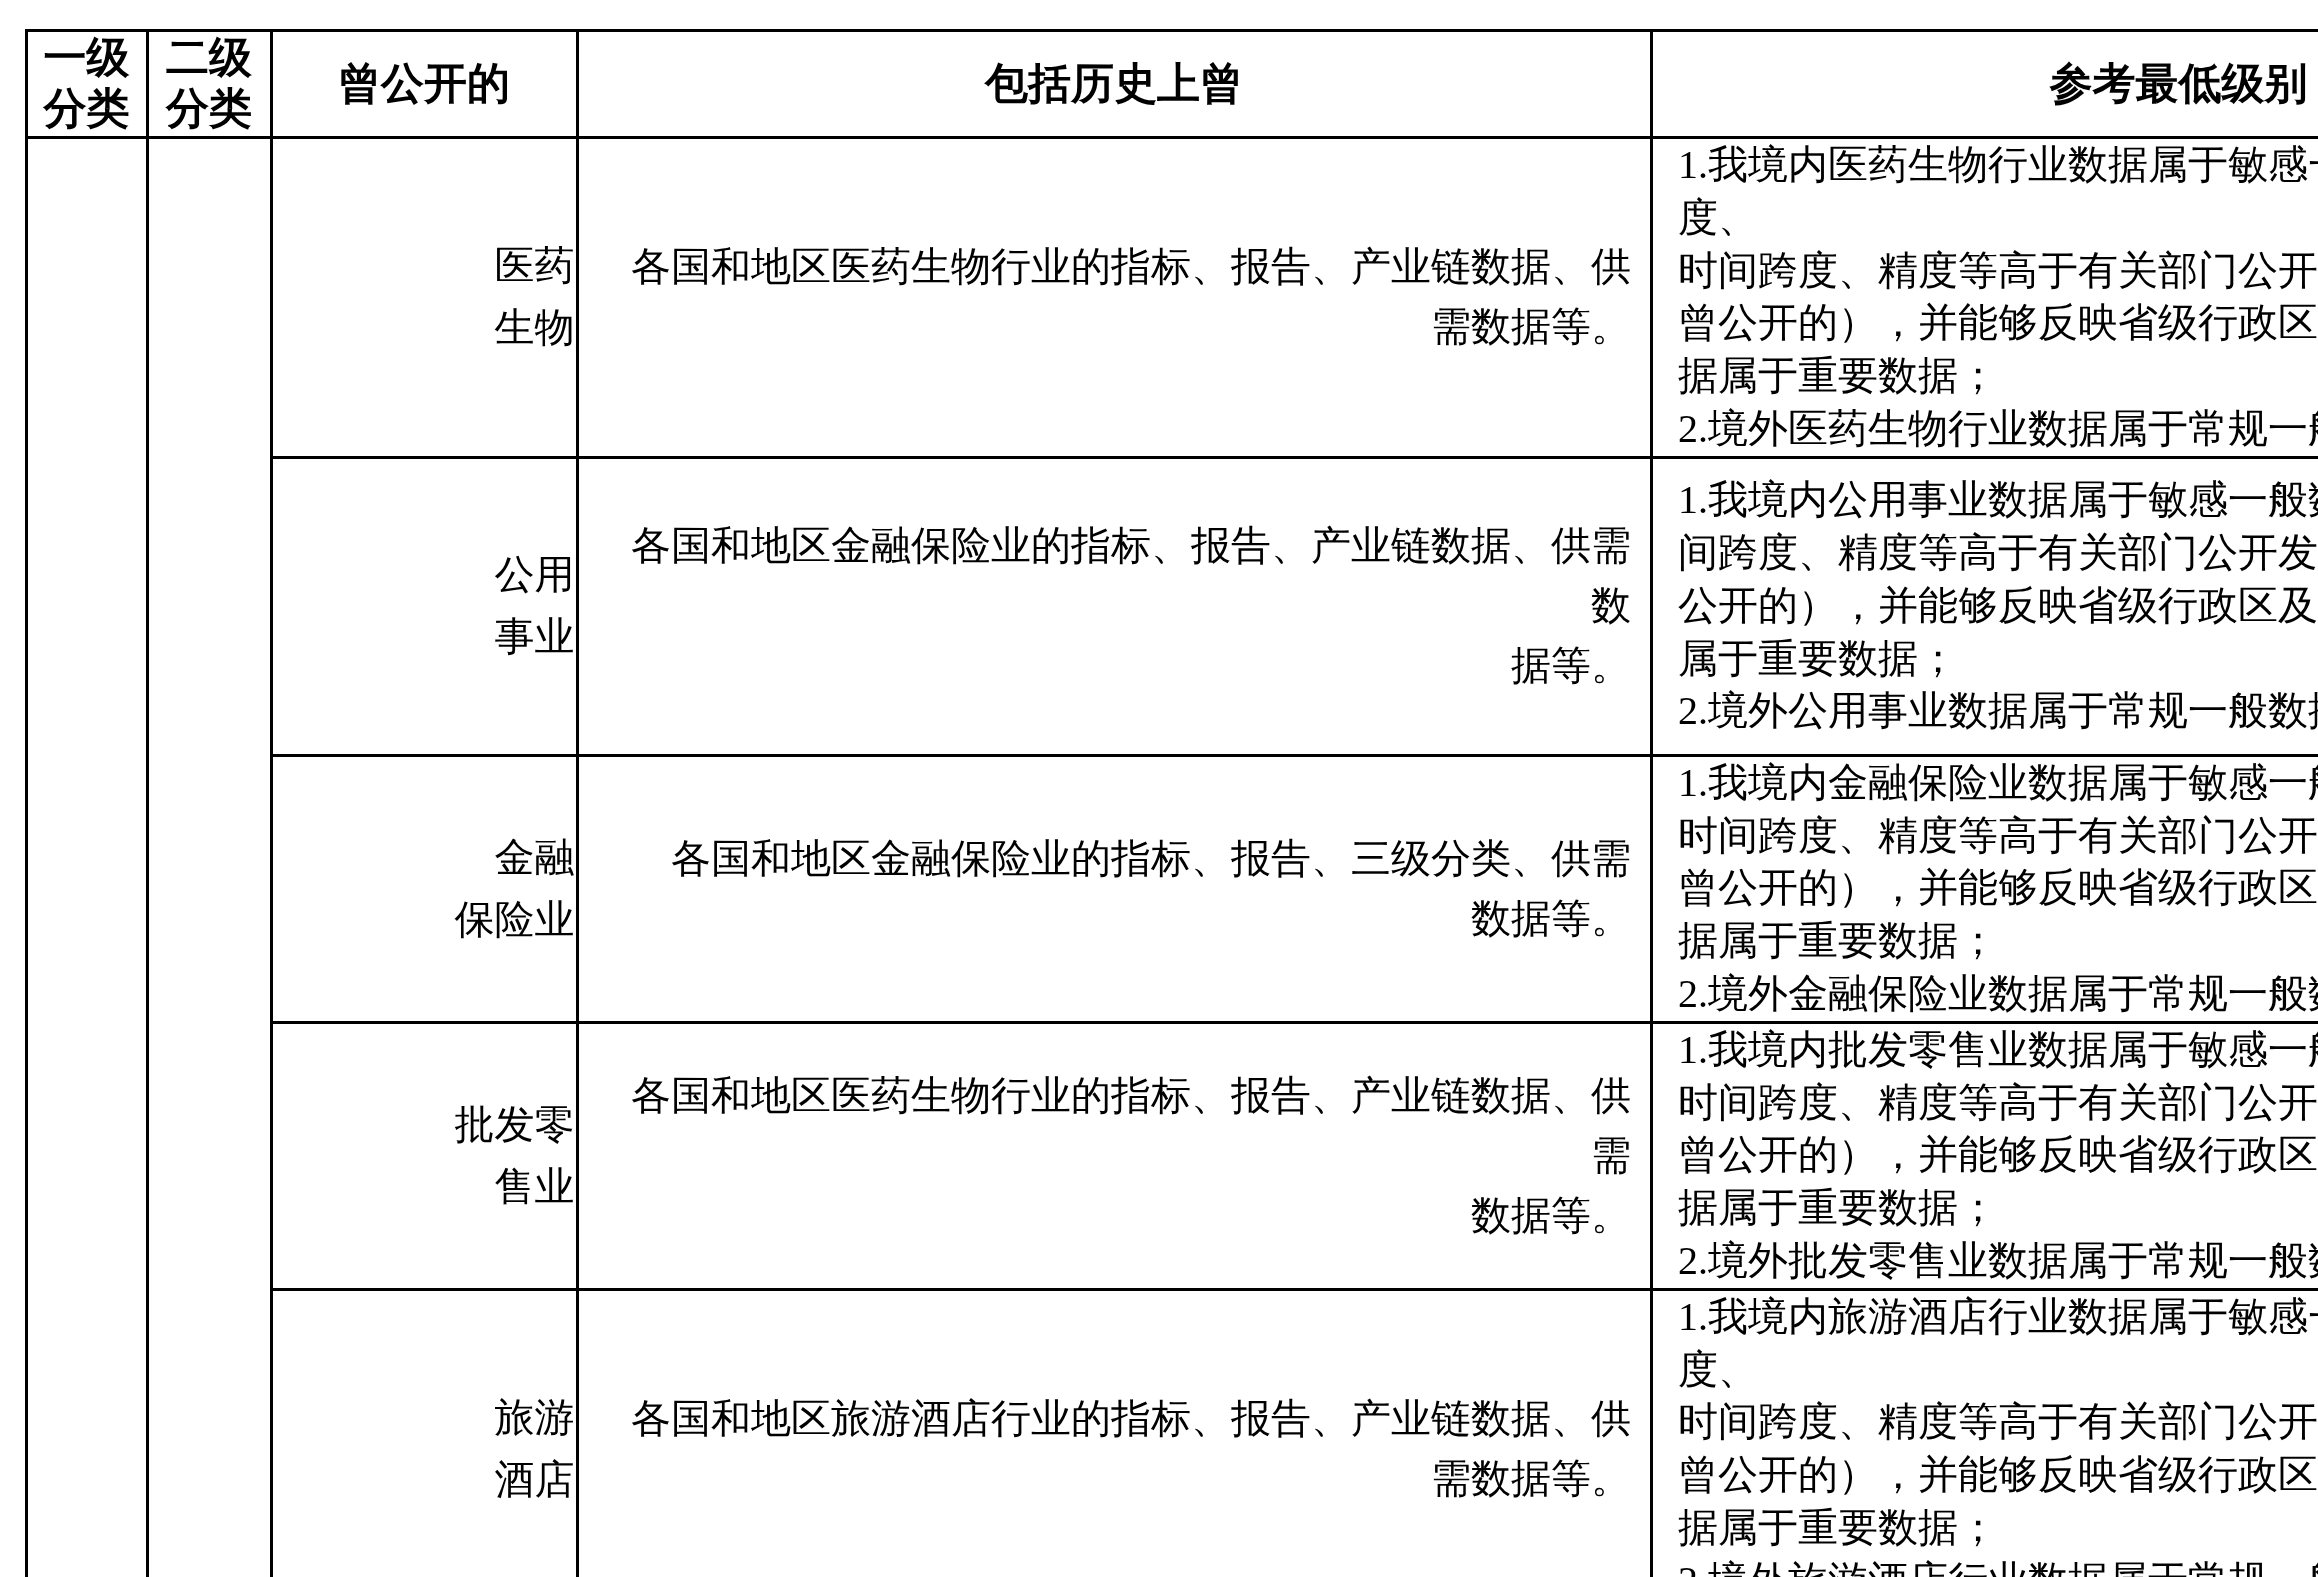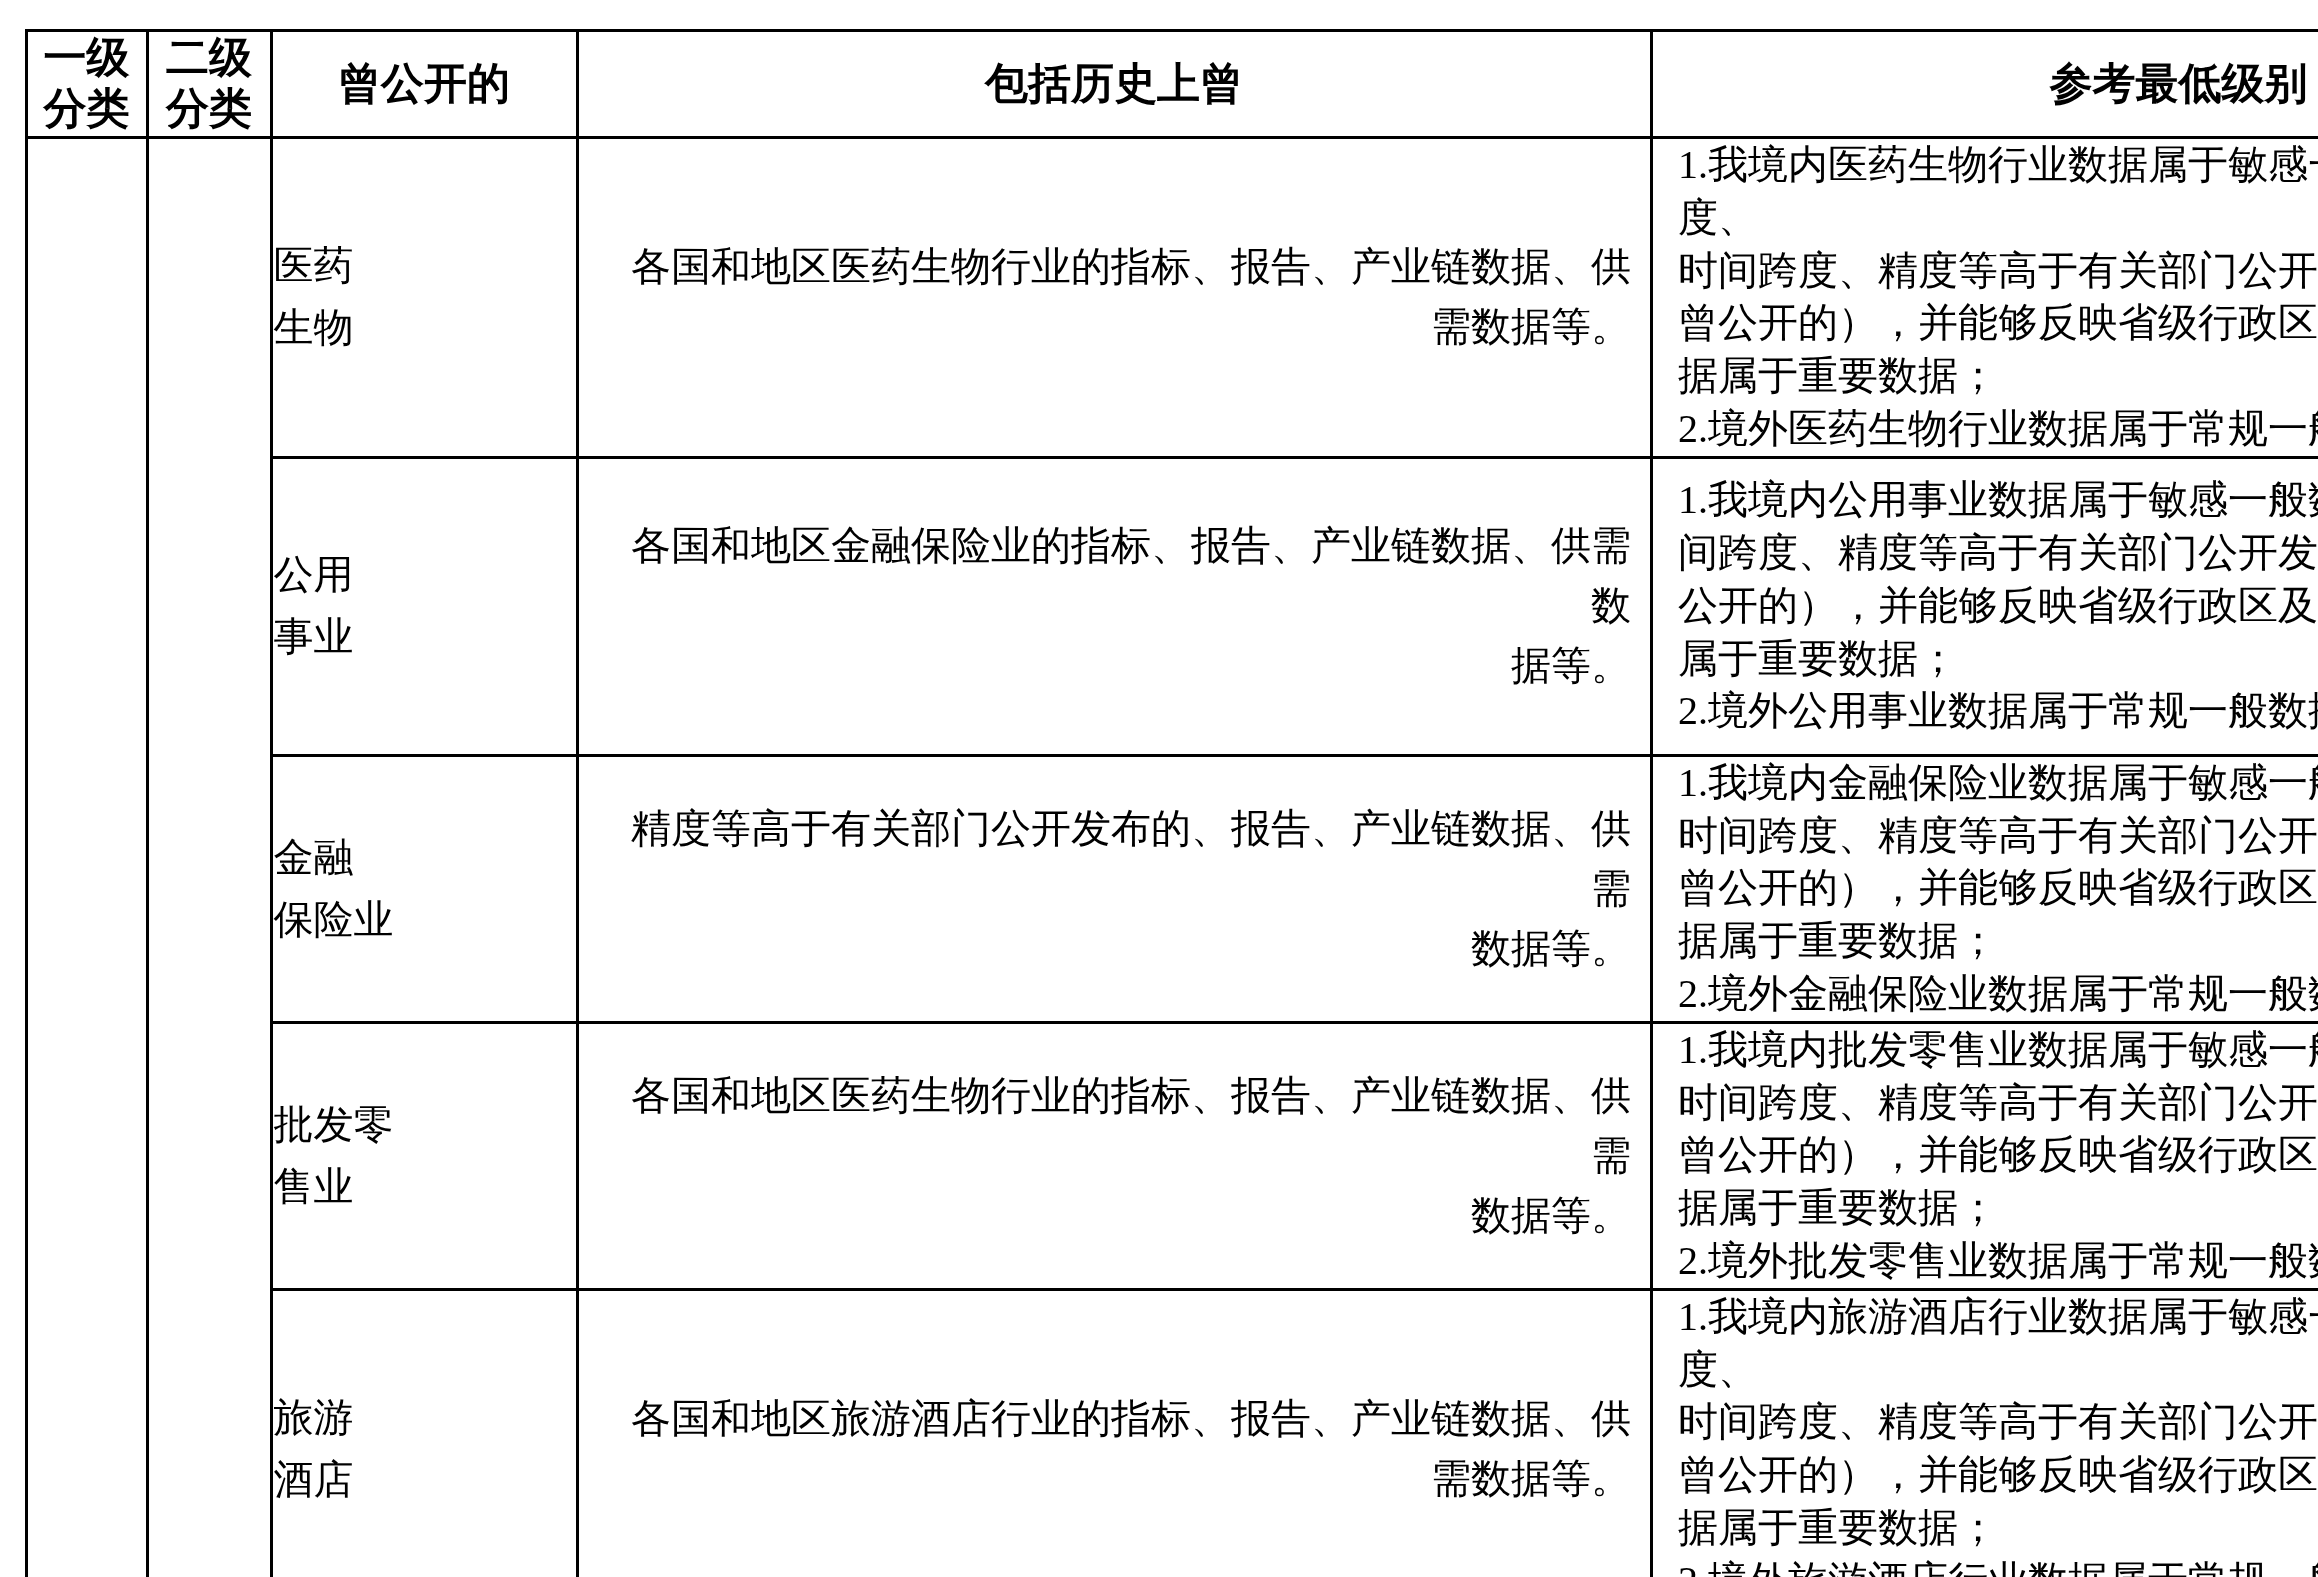--- a/index.html
+++ b/index.html
@@ -42,7 +42,7 @@
     font-weight: normal;
   }
   td.cell-category {
-    text-align: left;
+    text-align: right;
     line-height: 1.55;
     white-space: pre-line;
   }

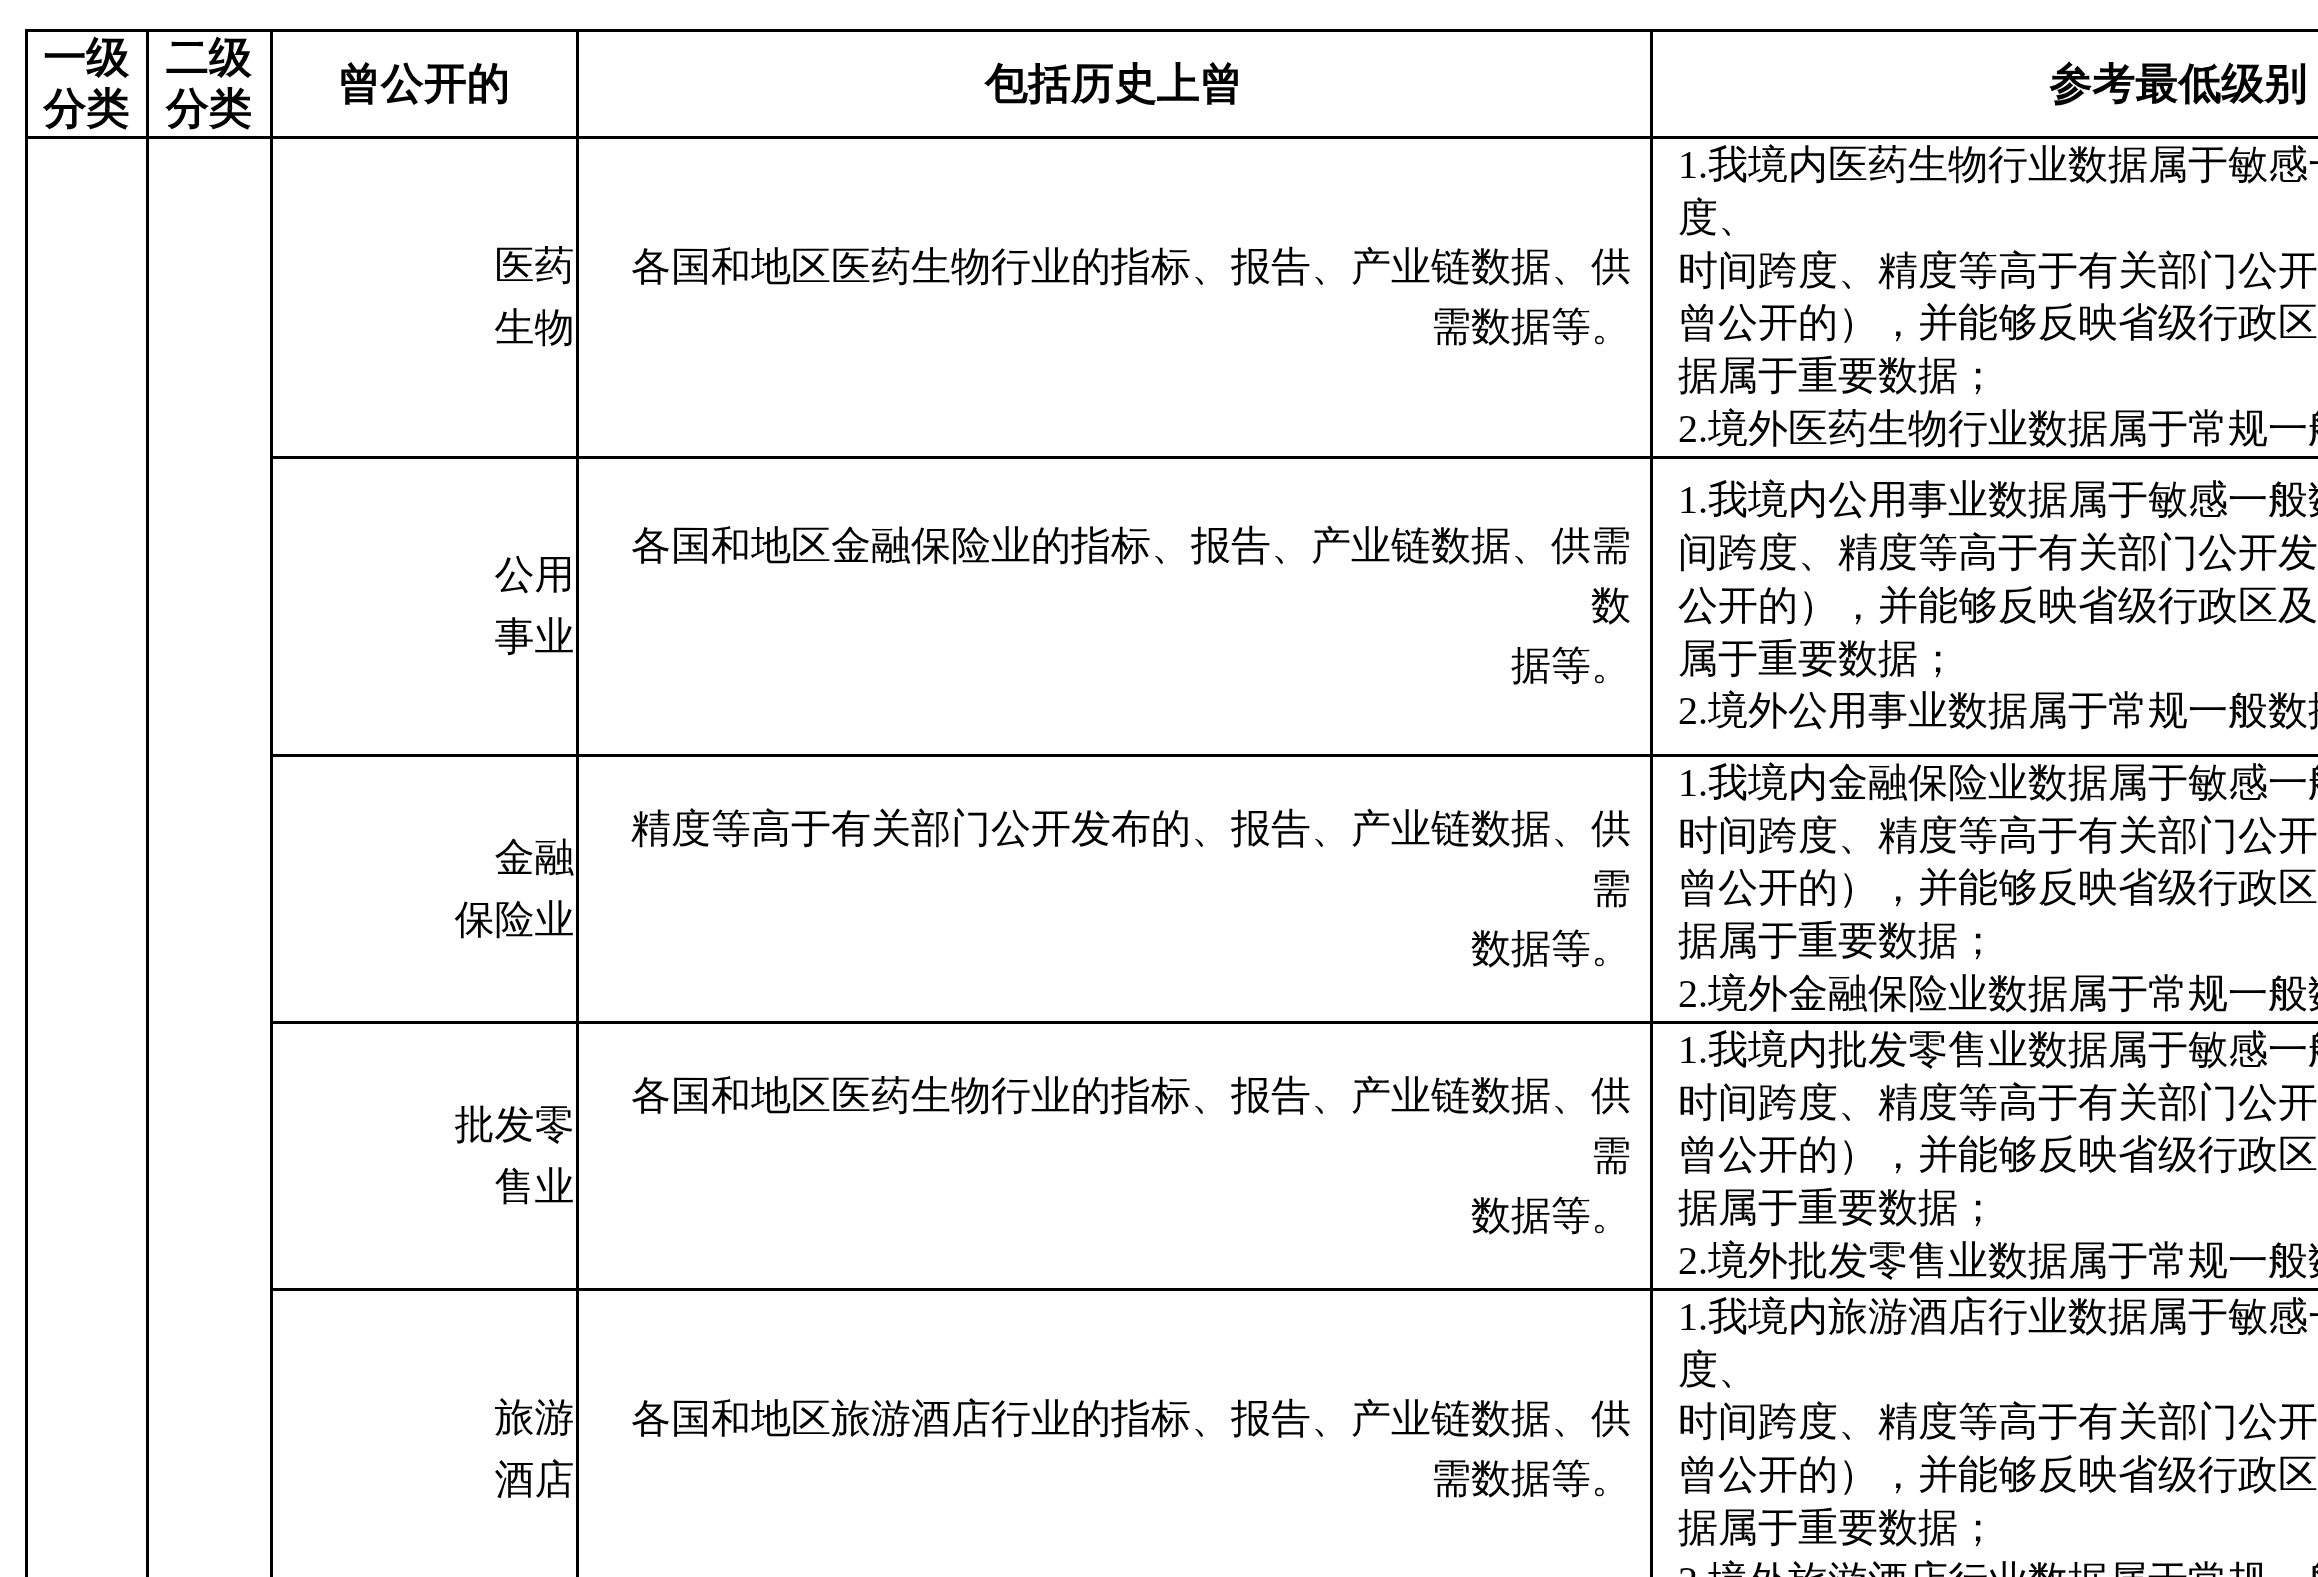--- a/index.html
+++ b/index.html
@@ -116,7 +116,7 @@
     <tr class="r-3">
       <td class="cell-category">金融
 保险业</td>
-      <td class="cell-desc">精度等高于有关部门公开发布的、报告、产业链数据、供需
+      <td class="cell-desc">各国和地区金融保险业的指标、报告、三级分类、供需
 数据等。</td>
       <td class="cell-minlevel">1.我境内金融保险业数据属于敏感一般数据，若覆盖度、
 时间跨度、精度等高于有关部门公开发布的（包括历史上

